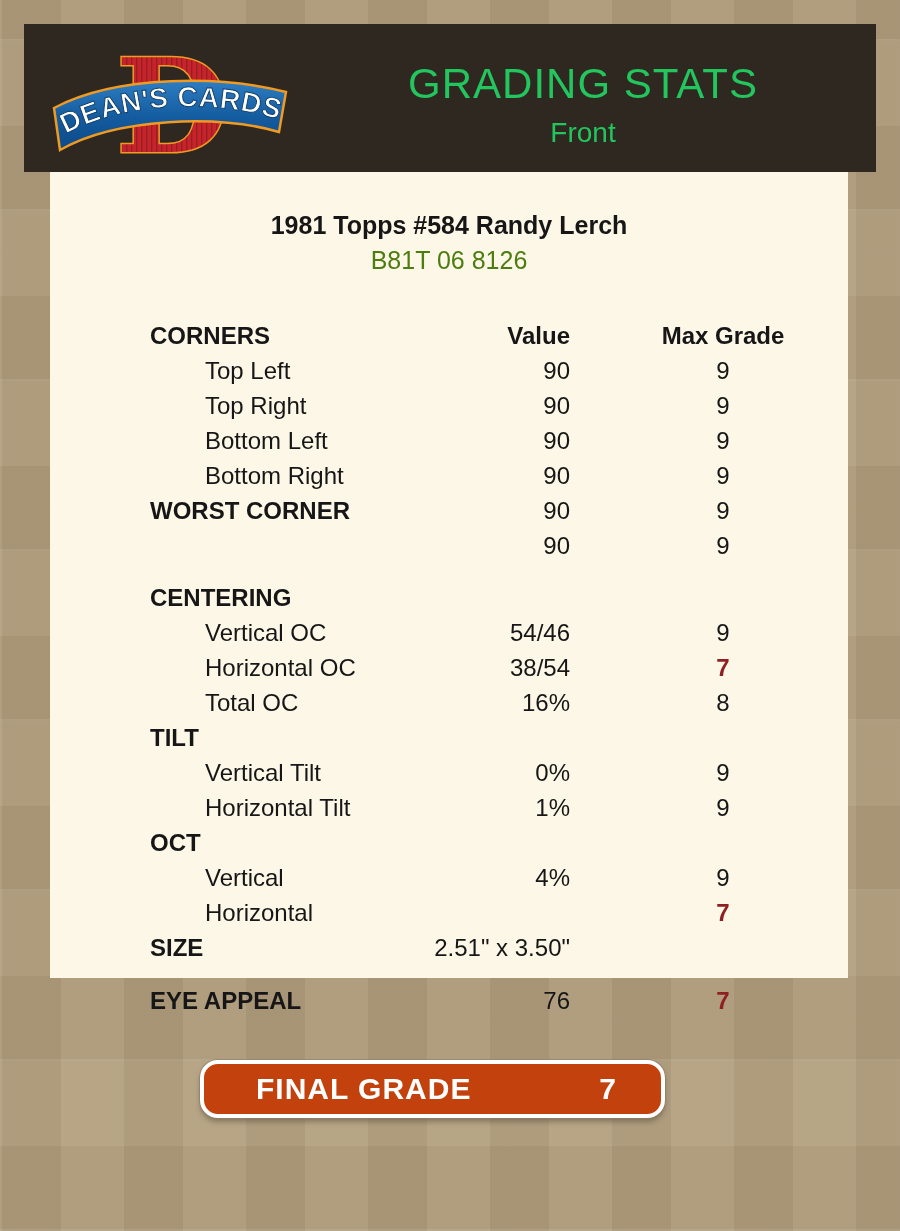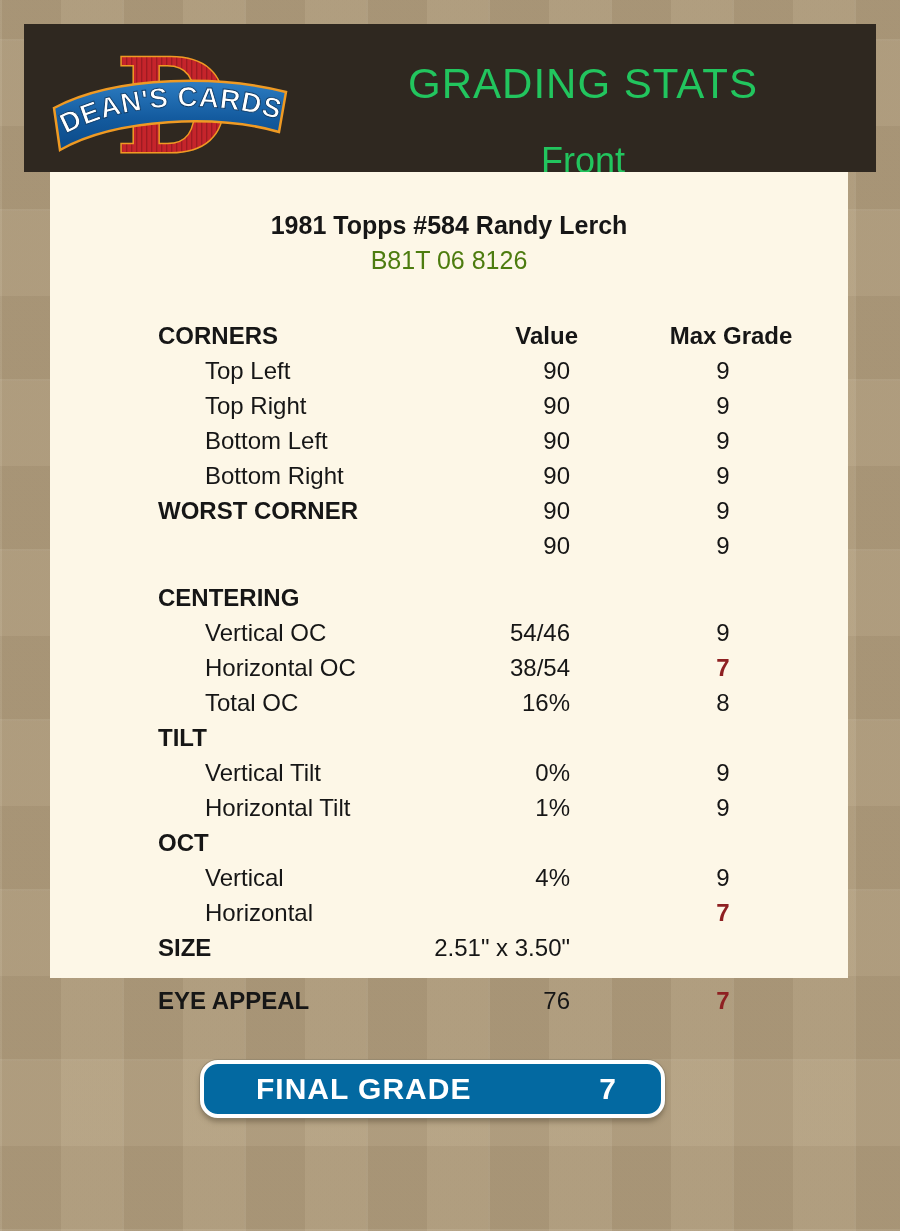--- a/index.html
+++ b/index.html
@@ -20,7 +20,7 @@
   .logo{position:absolute;left:24px;top:10px;width:244px;height:134px;}
   .titles{position:absolute;left:266px;top:34px;width:586px;text-align:center;color:#22c55e;}
   .titles .t1{font-size:42px;line-height:52px;letter-spacing:1px;}
-  .titles .t2{font-size:36px;line-height:46px;margin-top:28px;}
+  .titles .t2{font-size:28px;line-height:46px;}
   .panel{
     position:absolute;left:50px;top:172px;width:798px;height:806px;
     background:#fdf7e7;

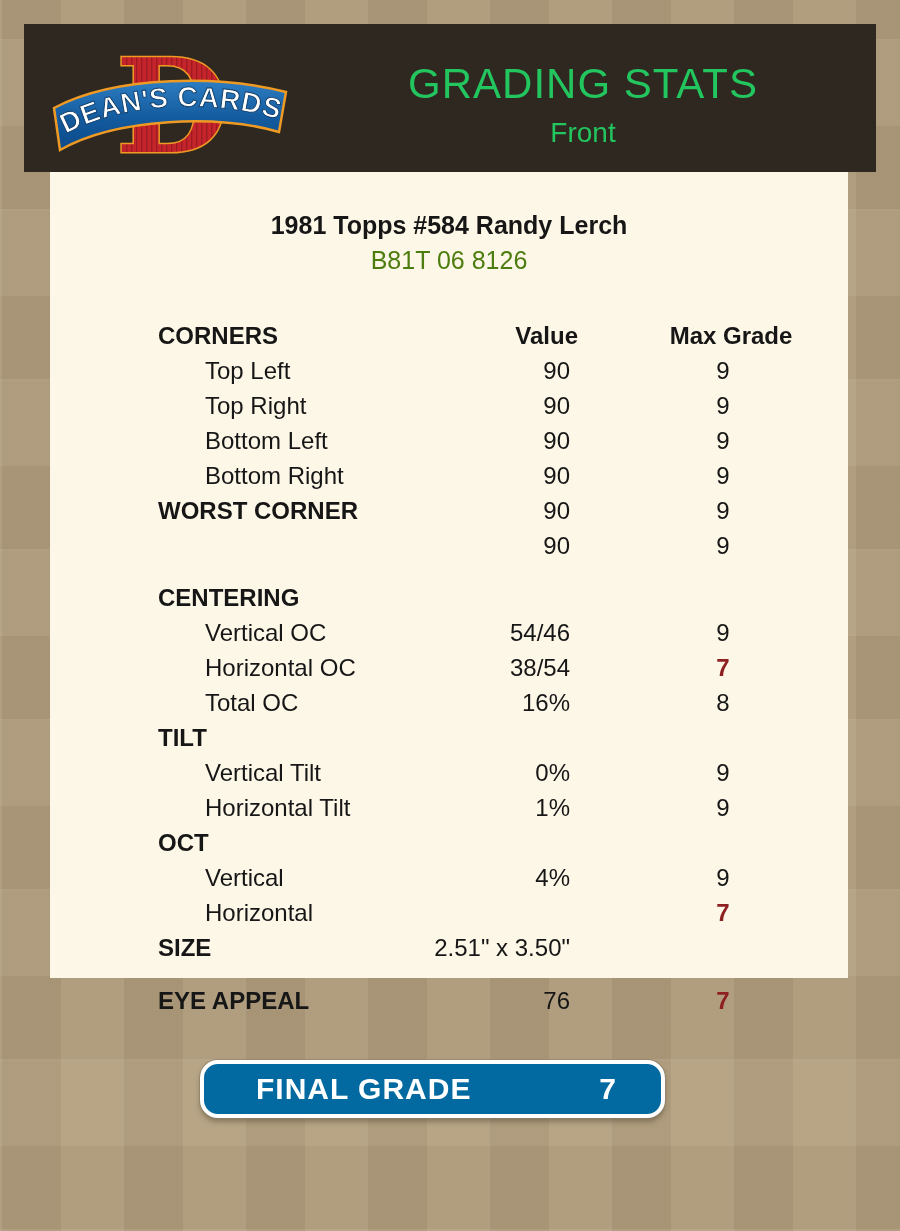--- a/index.html
+++ b/index.html
@@ -37,7 +37,7 @@
     text-align:right;white-space:nowrap;}
   .c-max{position:absolute;left:570px;top:0;width:206px;line-height:35px;
     text-align:center;white-space:nowrap;}
-  .bold{font-weight:700;margin-left:8px;}
+  .bold{font-weight:700;}
   .red{color:#8e2022;font-weight:700;}
   .final-grade{
     position:absolute;left:150px;top:888px;width:465px;height:58px;

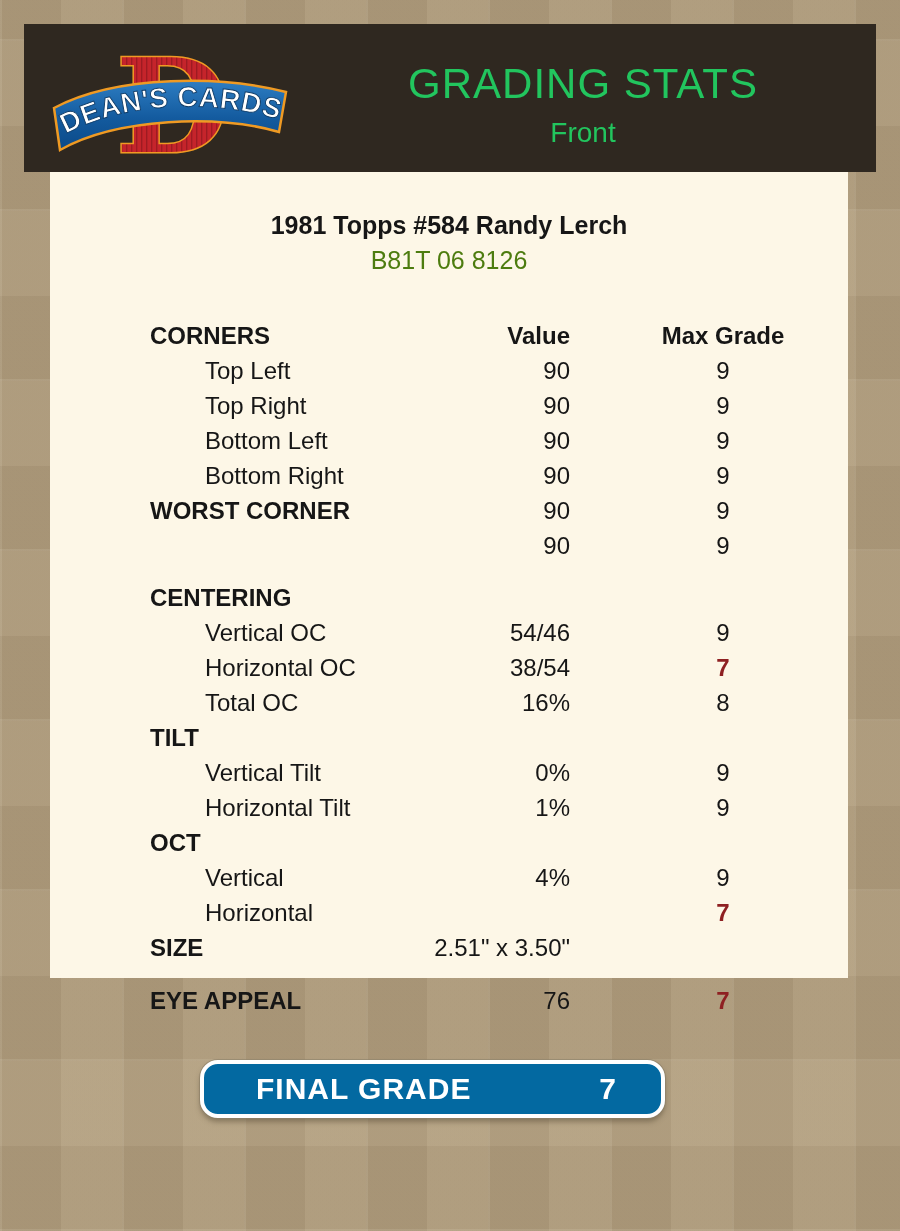--- a/index.html
+++ b/index.html
@@ -41,7 +41,7 @@
   .red{color:#8e2022;font-weight:700;}
   .final-grade{
     position:absolute;left:150px;top:888px;width:465px;height:58px;
-    background:#0369a1;border:4px solid #ffffff;border-radius:18px;
+    background:#c2410c;border:4px solid #ffffff;border-radius:18px;
     box-sizing:border-box;display:flex;align-items:center;
     padding-left:52px;padding-right:44px;justify-content:space-between;
     color:#ffffff;font-size:30px;font-weight:700;letter-spacing:1px;

